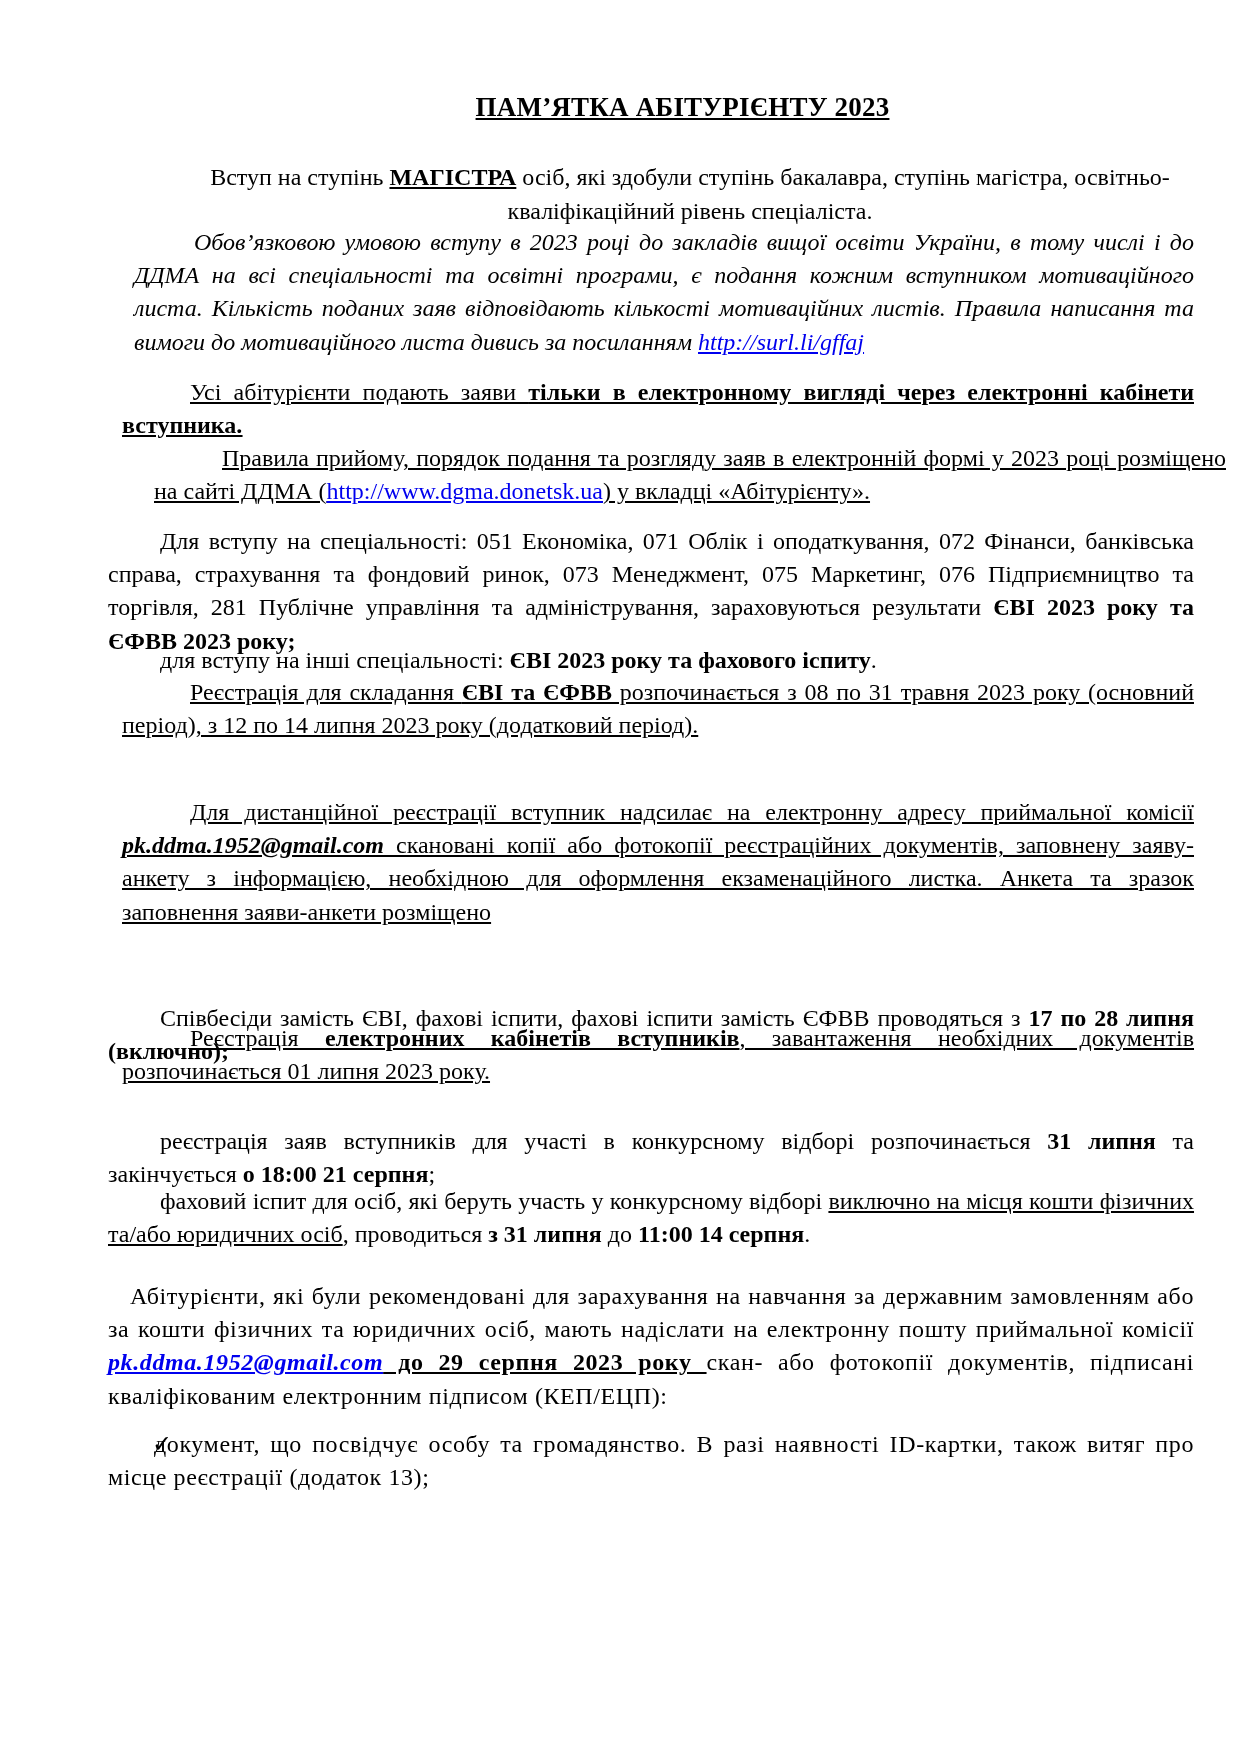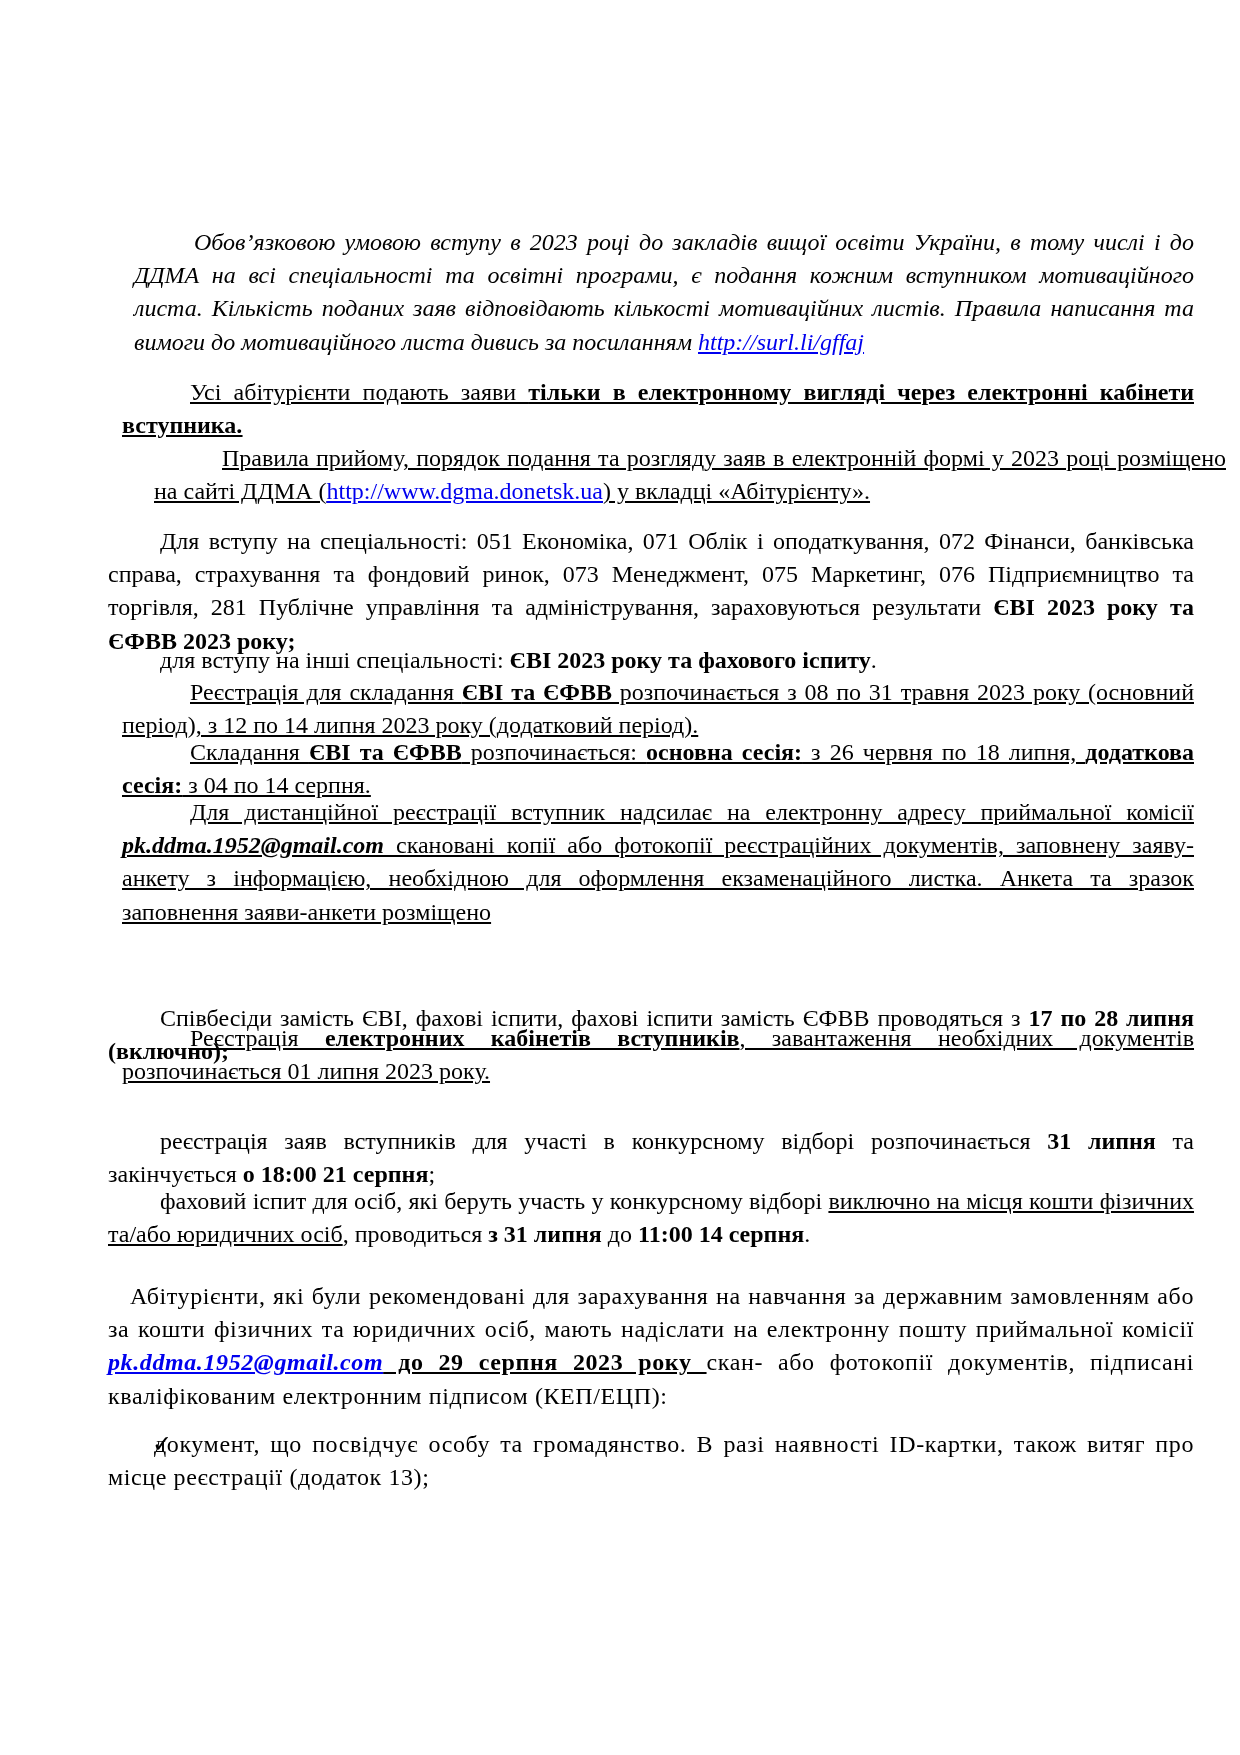--- a/index.html
+++ b/index.html
@@ -33,6 +33,7 @@
 
 <div class="page">
 
+  <div class="title"><span>ПАМ’ЯТКА АБІТУРІЄНТУ 2023</span></div>
 
 
   <div class="para w1 indent1 last-line-left" style="top:226px;">

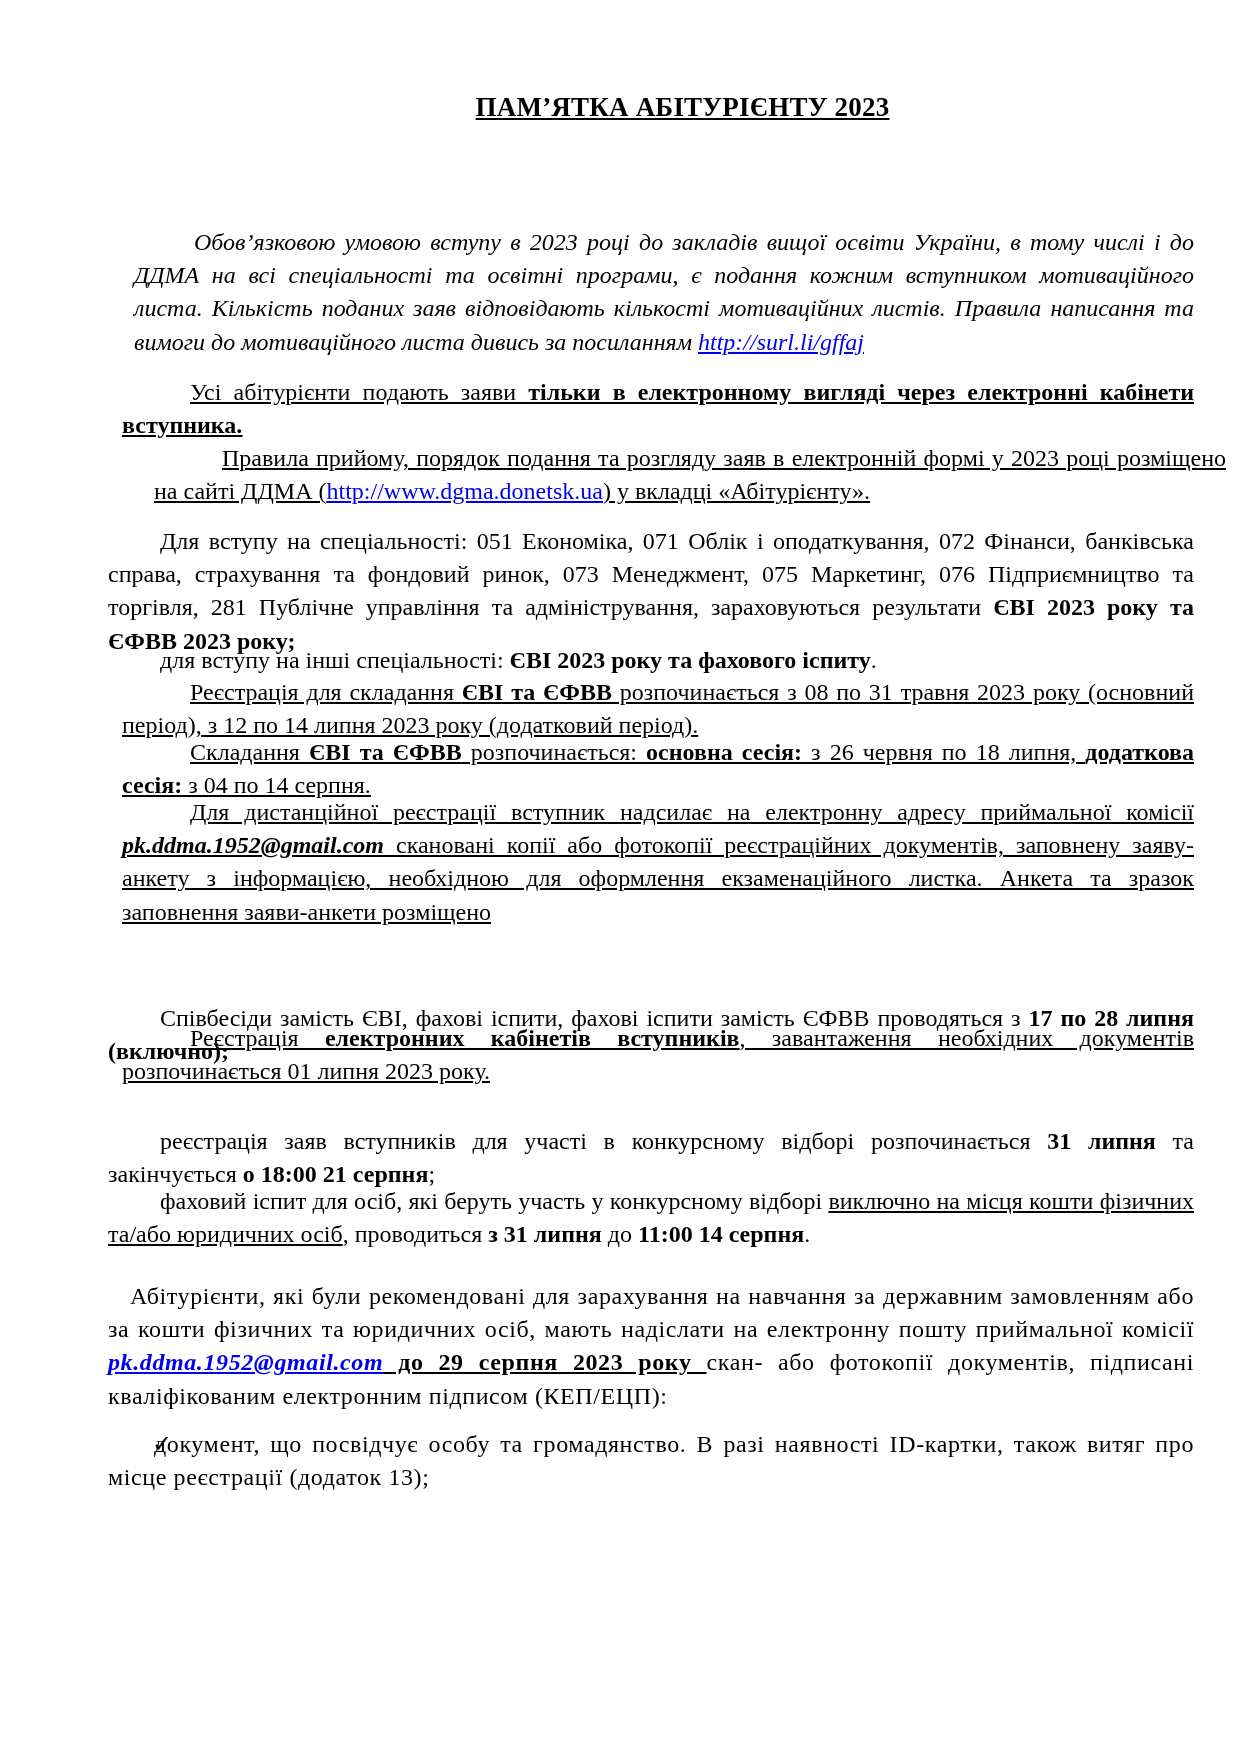--- a/index.html
+++ b/index.html
@@ -35,6 +35,9 @@
 
   <div class="title"><span>ПАМ’ЯТКА АБІТУРІЄНТУ 2023</span></div>
 
+  <div class="subtitle">
+    <span>Вступ на ступінь </span><b class="u">МАГІСТРА</b><span> осіб, які здобули ступінь бакалавра, ступінь магістра, освітньо-кваліфікаційний рівень спеціаліста.</span>
+  </div>
 
   <div class="para w1 indent1 last-line-left" style="top:226px;">
     <span>Обов’язковою умовою вступу в 2023 році до закладів вищої освіти України, в тому числі і до ДДМА на всі спеціальності та освітні програми, є подання кожним вступником мотиваційного листа. Кількість поданих заяв відповідають кількості мотиваційних листів. Правила написання та вимоги до мотиваційного листа дивись за посиланням </span><a class="link" href="#">http://surl.li/gffaj</a>

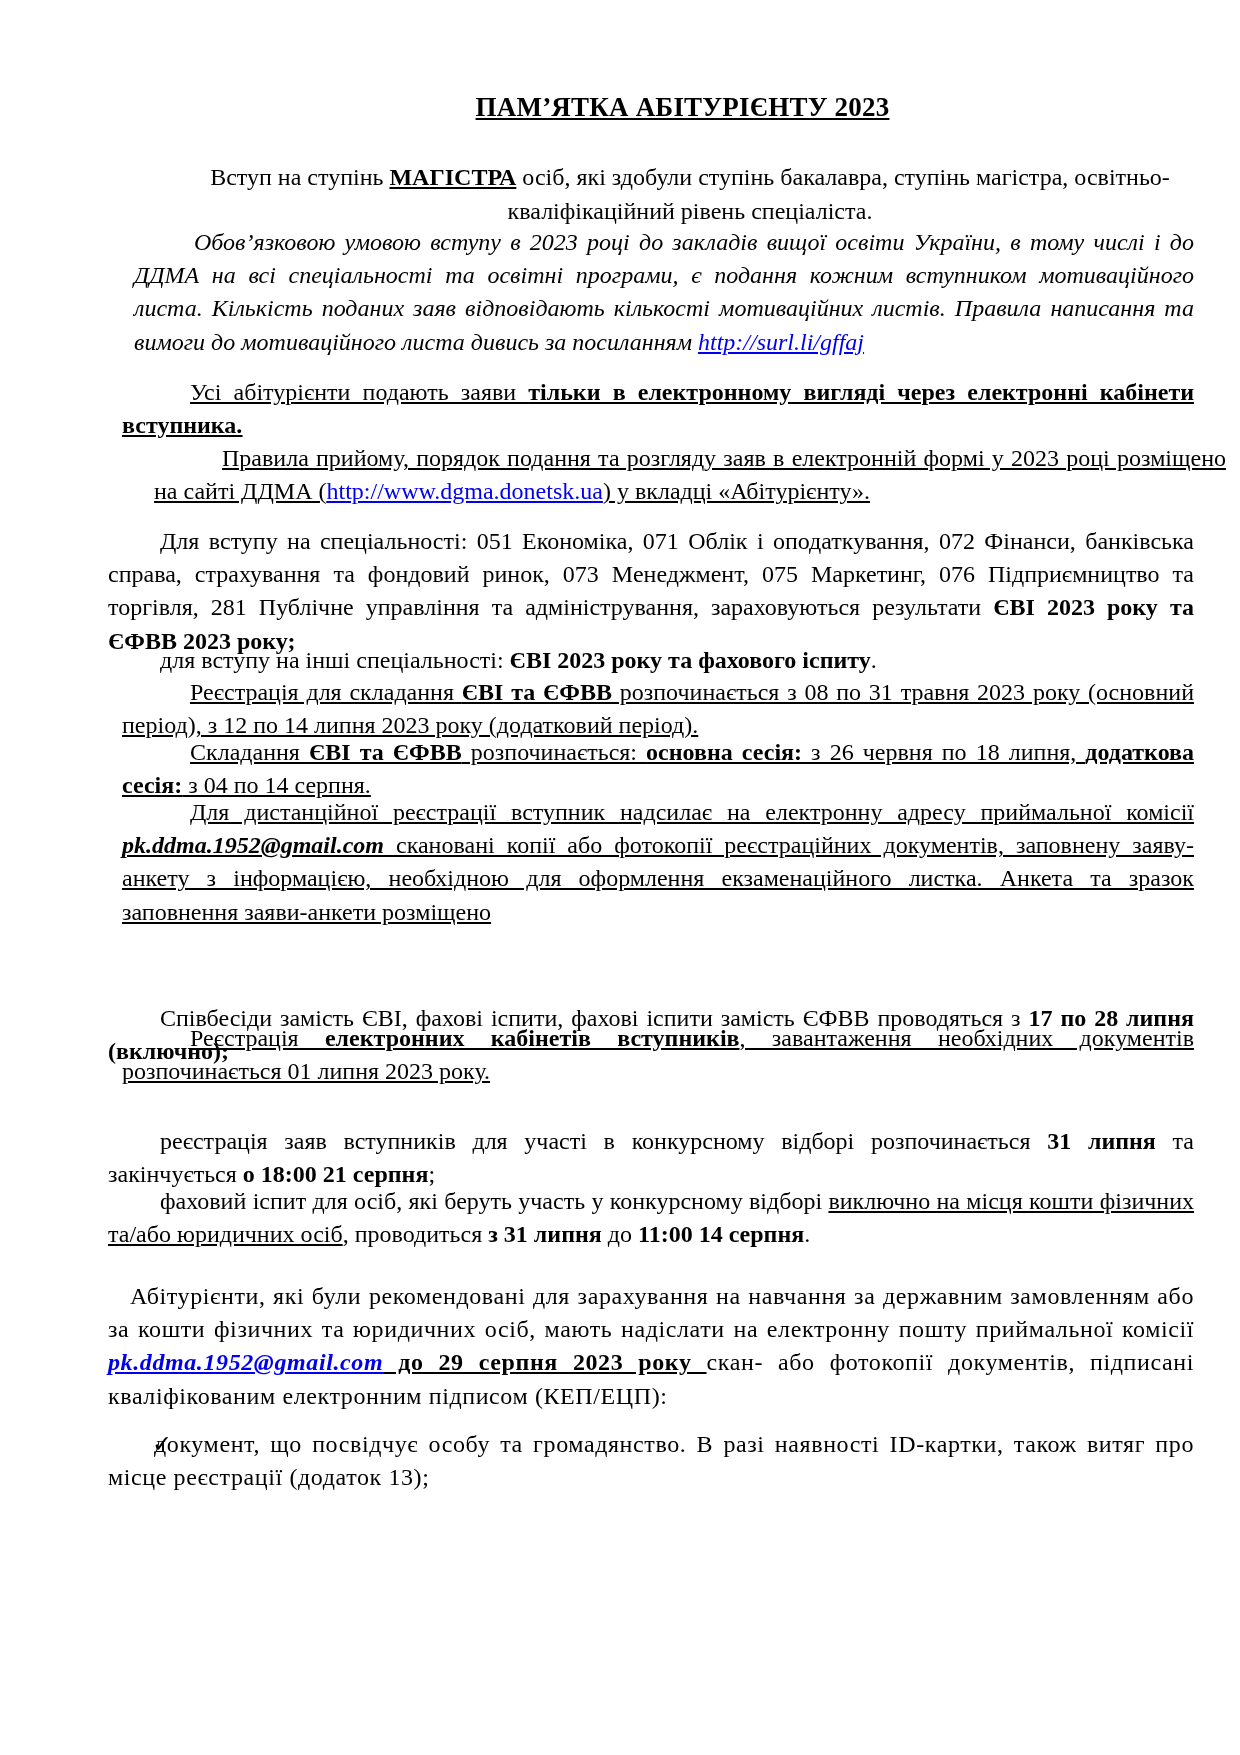--- a/index.html
+++ b/index.html
@@ -63,9 +63,6 @@
     <span>Реєстрація для складання </span><b>ЄВІ та ЄФВВ</b><span> розпочинається з 08 по 31 травня 2023 року (основний період), з 12 по 14 липня 2023 року (додатковий період).</span>
   </div>
 
-  <div class="para w2 indent2 last-line-left" style="top:736px;">
-    <span>Складання </span><b>ЄВІ та ЄФВВ</b><span> розпочинається: </span><b>основна сесія:</b><span> з 26 червня по 18 липня, </span><b>додаткова сесія:</b><span> з 04 по 14 серпня.</span>
-  </div>
 
   <div class="para w2 indent2 last-line-left" style="top:796px;">
     <span>Для дистанційної реєстрації вступник надсилає на електронну адресу приймальної комісії </span><a class="email-black" href="#">pk.ddma.1952@gmail.com</a><span> скановані копії або фотокопії реєстраційних документів, заповнену заяву-анкету з інформацією, необхідною для оформлення екзаменаційного листка. Анкета та зразок заповнення заяви-анкети розміщено</span>

